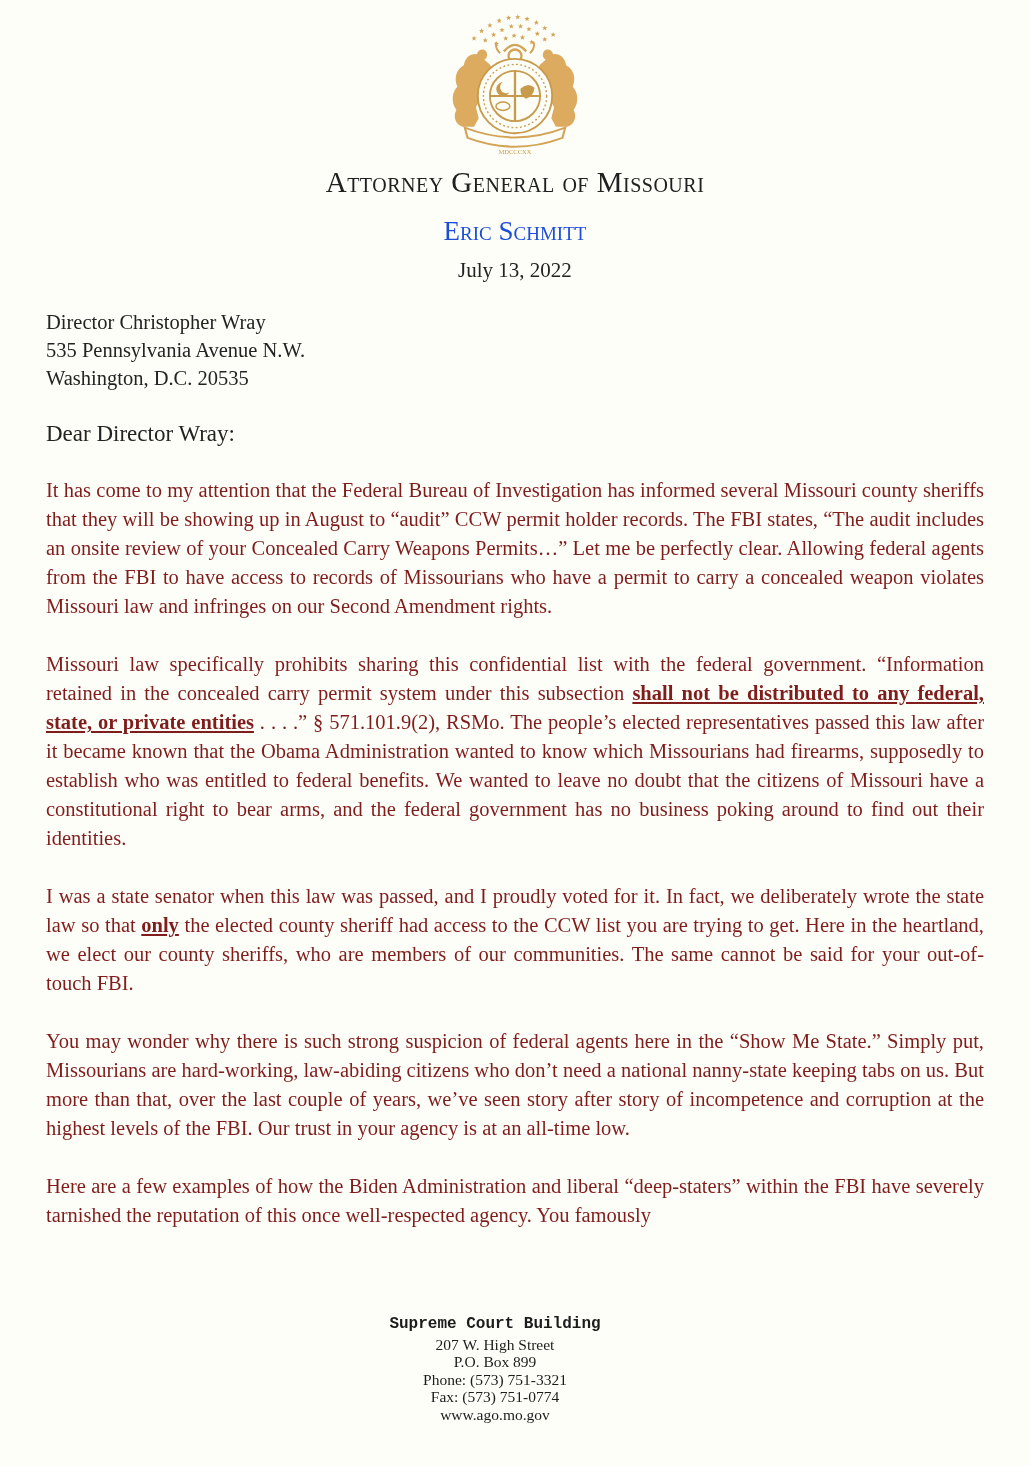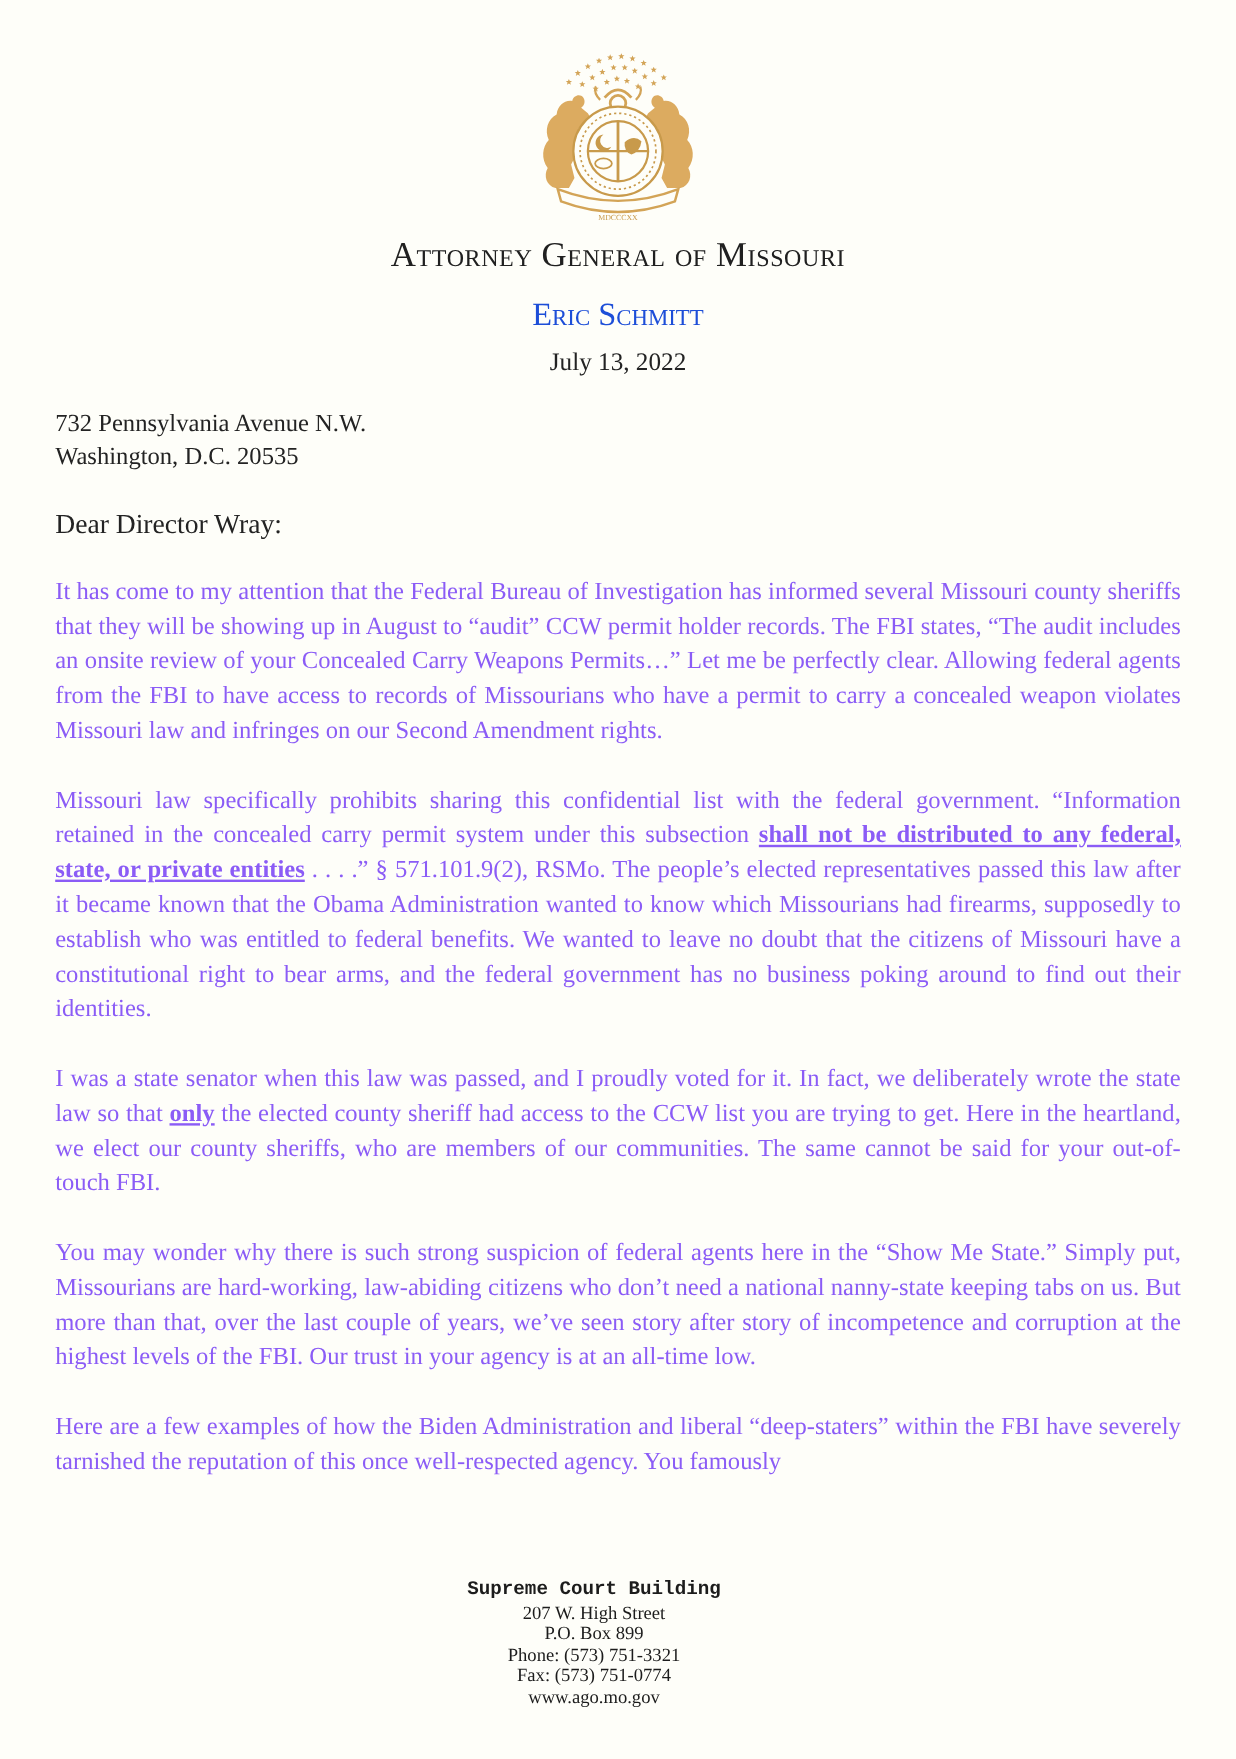--- a/index.html
+++ b/index.html
@@ -14,7 +14,7 @@
     color: #232323;
     overflow: hidden;
   }
-  .letterhead { text-align: center; padding-top: 40px; }
+  .letterhead { text-align: center; padding-top: 10px; }
   .seal-wrap { display: inline-block; line-height: 0; }
   .org-title {
     font-variant: small-caps;

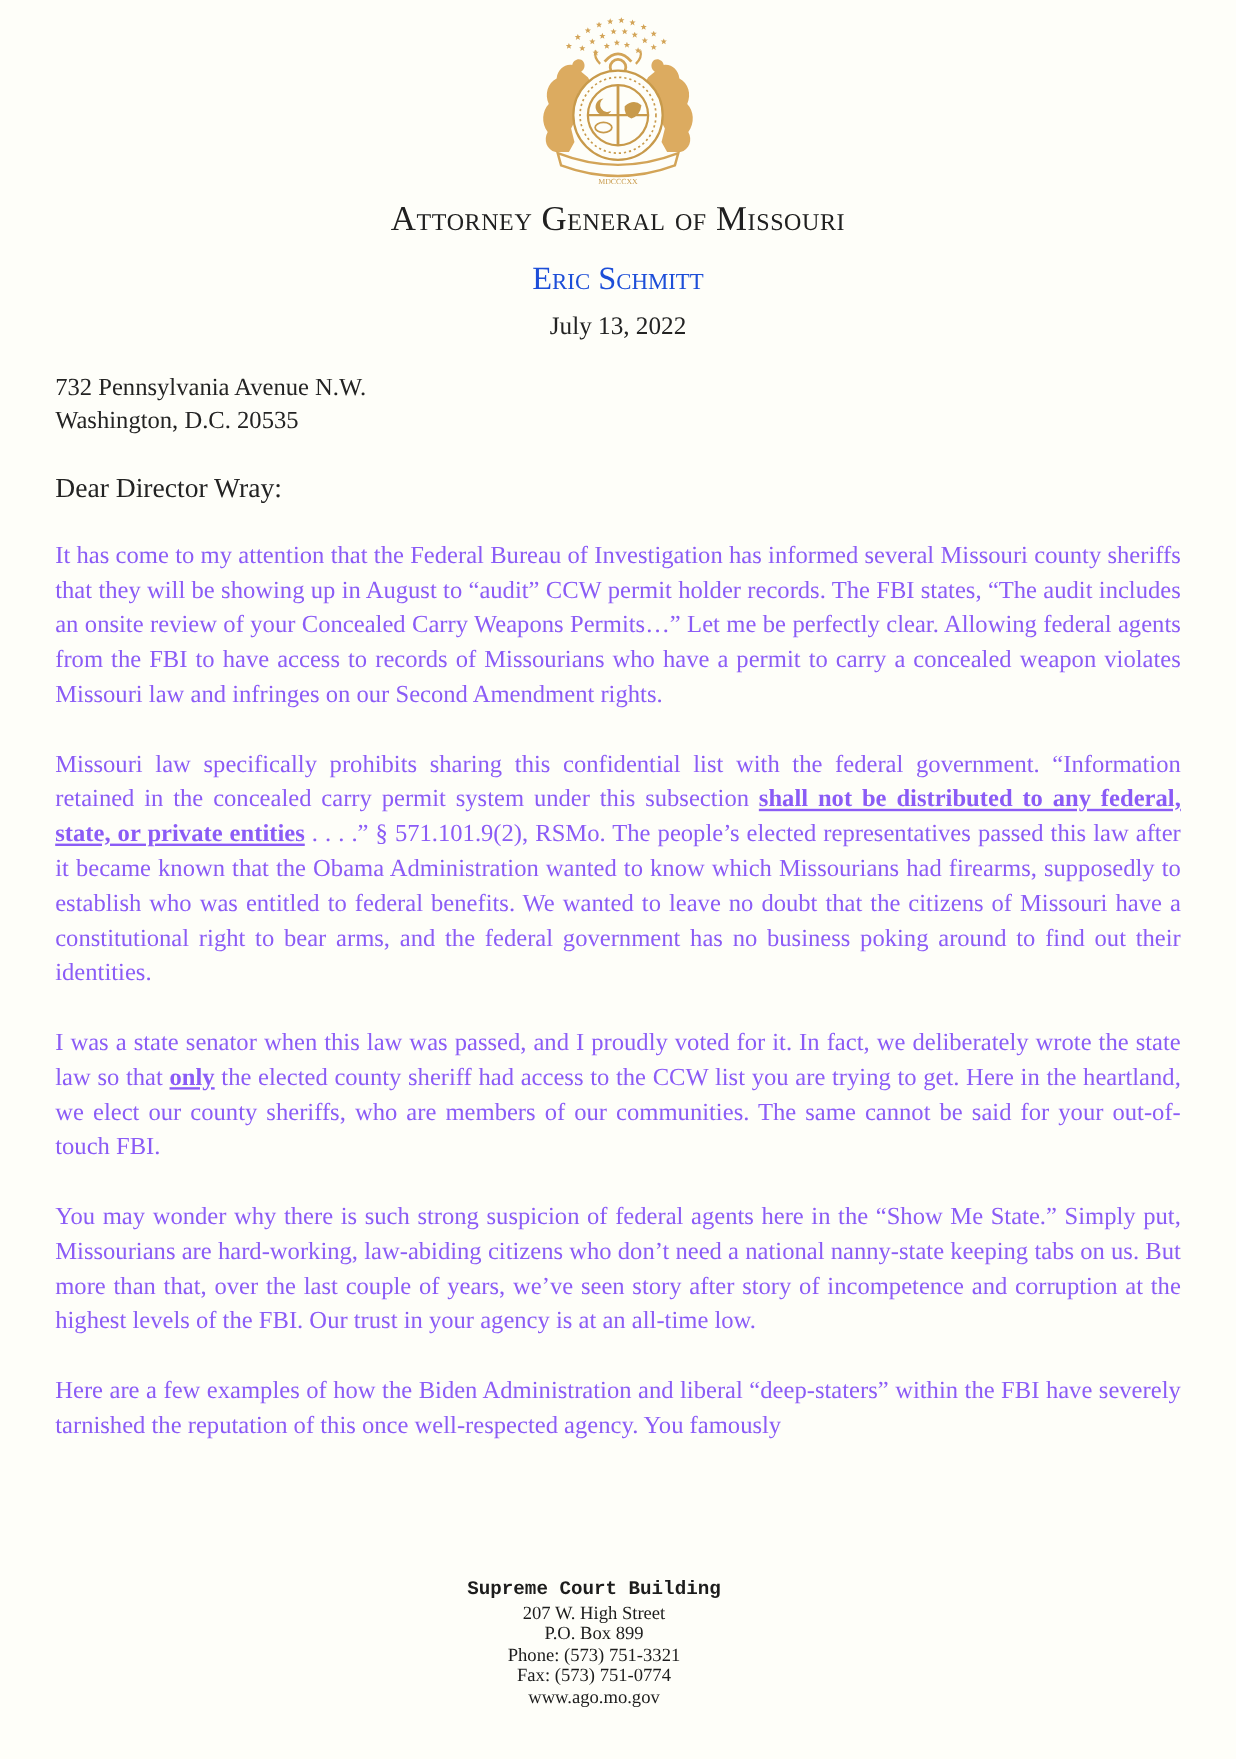--- a/index.html
+++ b/index.html
@@ -126,6 +126,7 @@
   <div class="content">
 
     <div class="recipient">
+      <div class="recipient-line">Director Christopher Wray</div>
       <div class="recipient-line">732 Pennsylvania Avenue N.W.</div>
       <div class="recipient-line">Washington, D.C.  20535</div>
     </div>

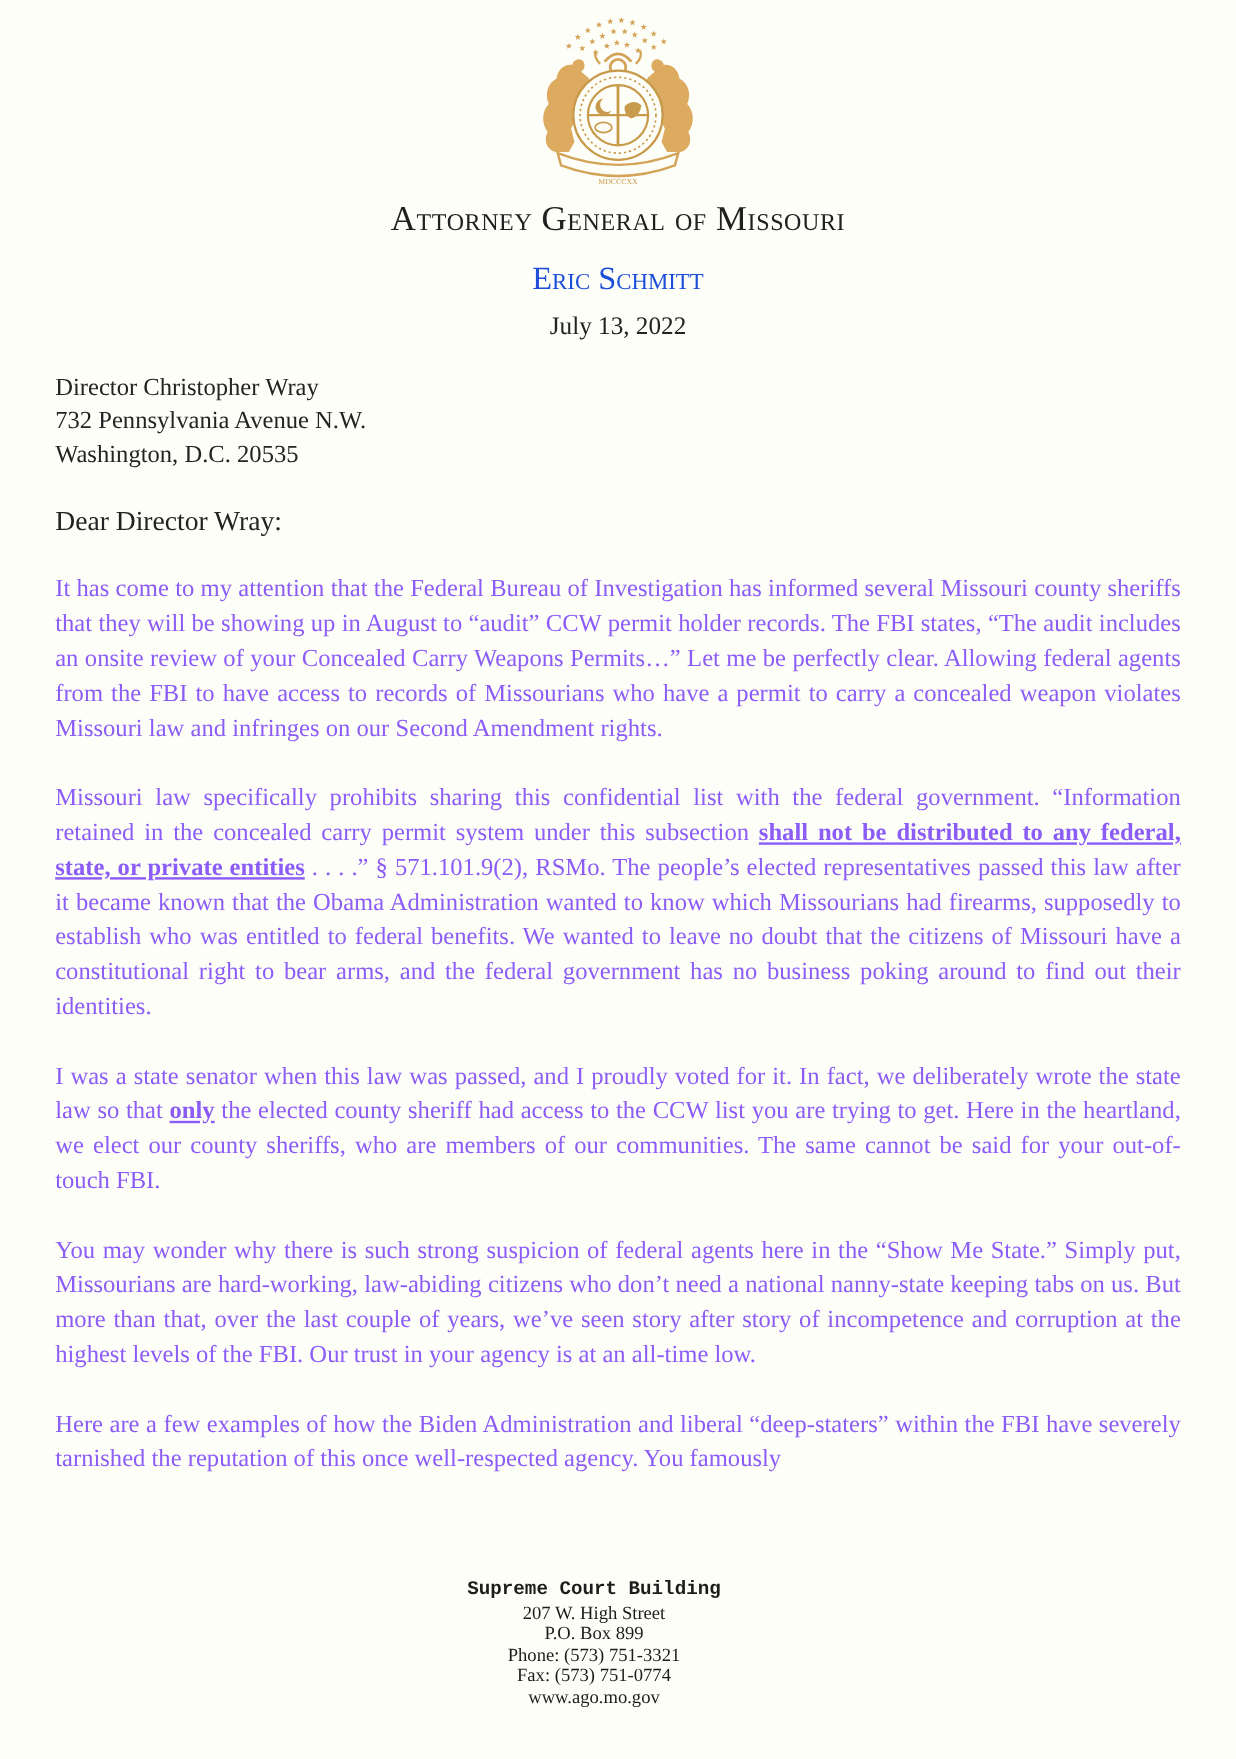--- a/index.html
+++ b/index.html
@@ -127,7 +127,7 @@
 
     <div class="recipient">
       <div class="recipient-line">Director Christopher Wray</div>
-      <div class="recipient-line">732 Pennsylvania Avenue N.W.</div>
+      <div class="recipient-line">535 Pennsylvania Avenue N.W.</div>
       <div class="recipient-line">Washington, D.C.  20535</div>
     </div>
 

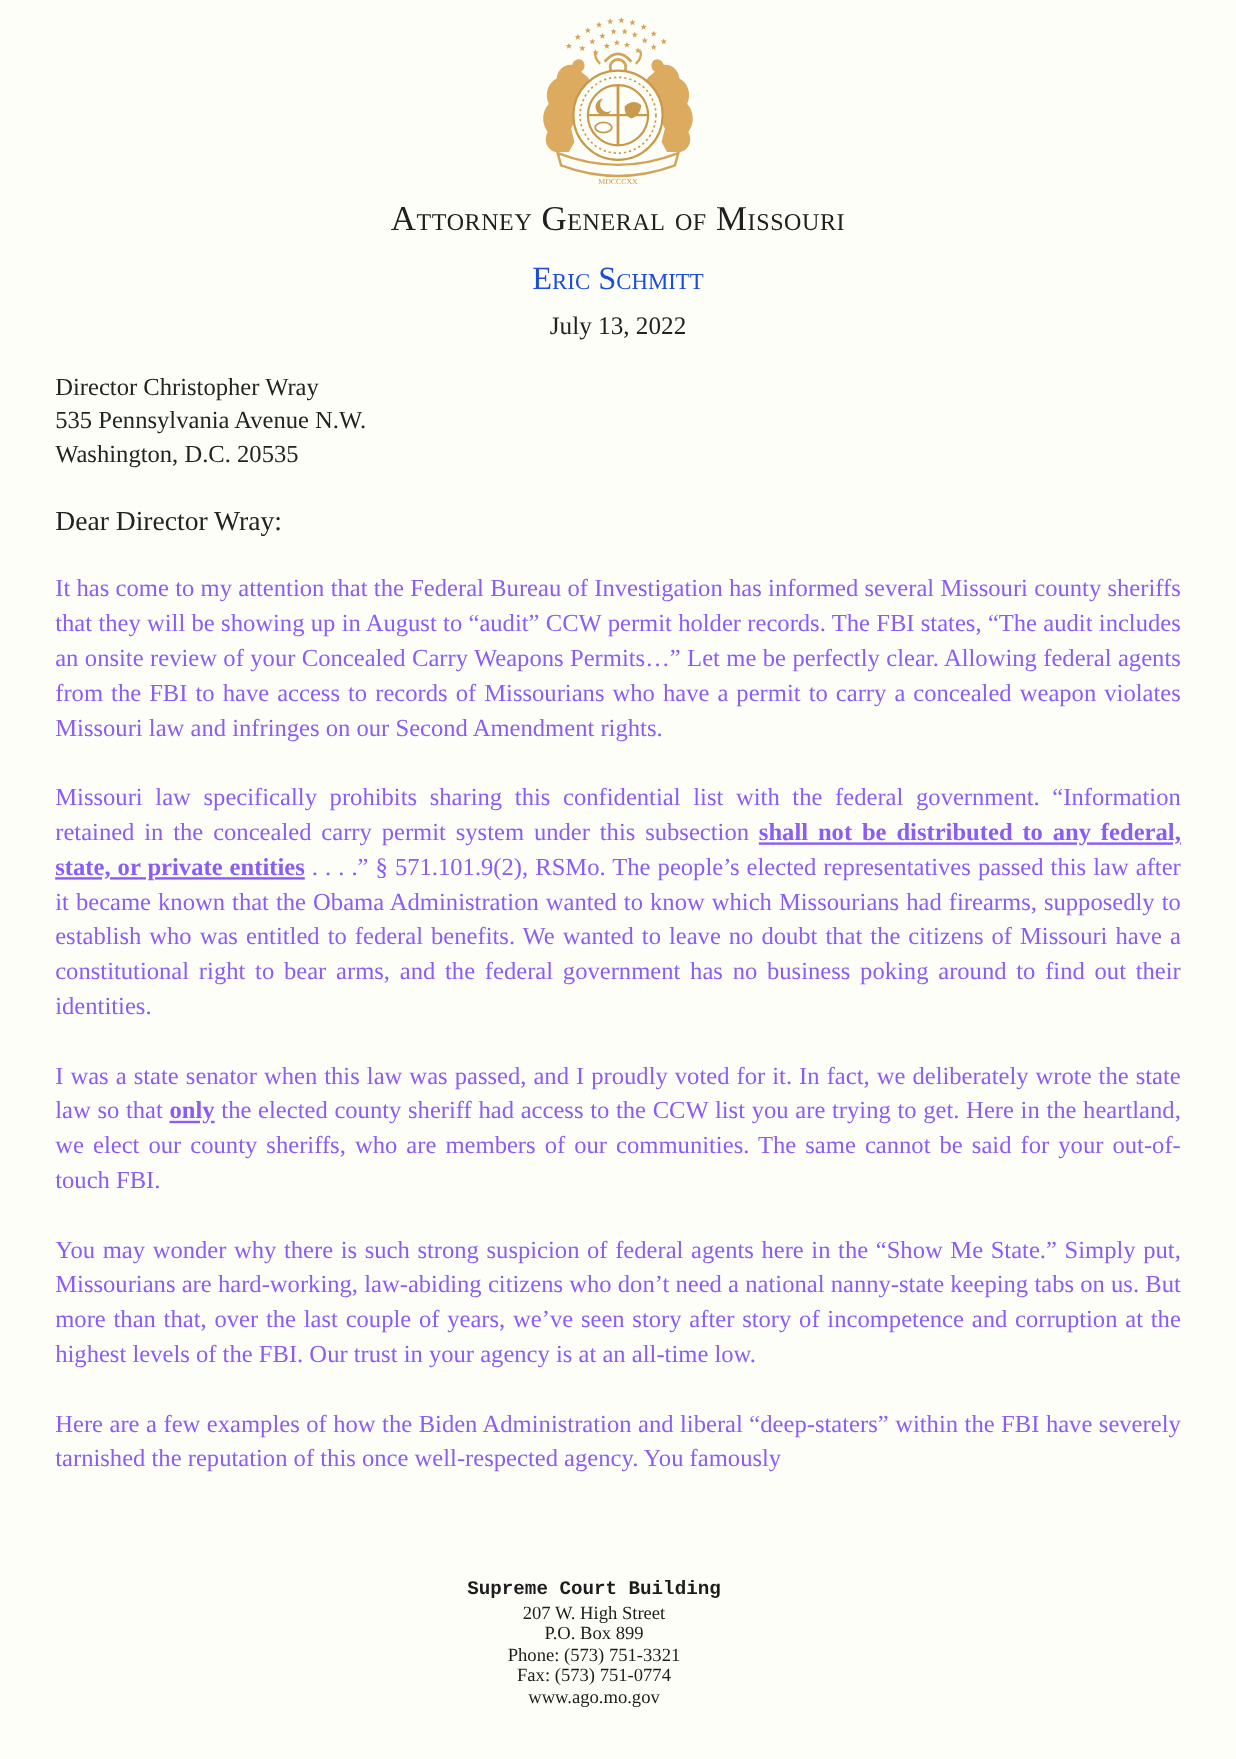--- a/index.html
+++ b/index.html
@@ -38,7 +38,7 @@
     font-size: 20.5px;
     line-height: 29px;
     text-align: justify;
-    color: #8b5cf6;
+    color: #7f1d1d;
   }
   .para .emph {
     font-weight: bold;

